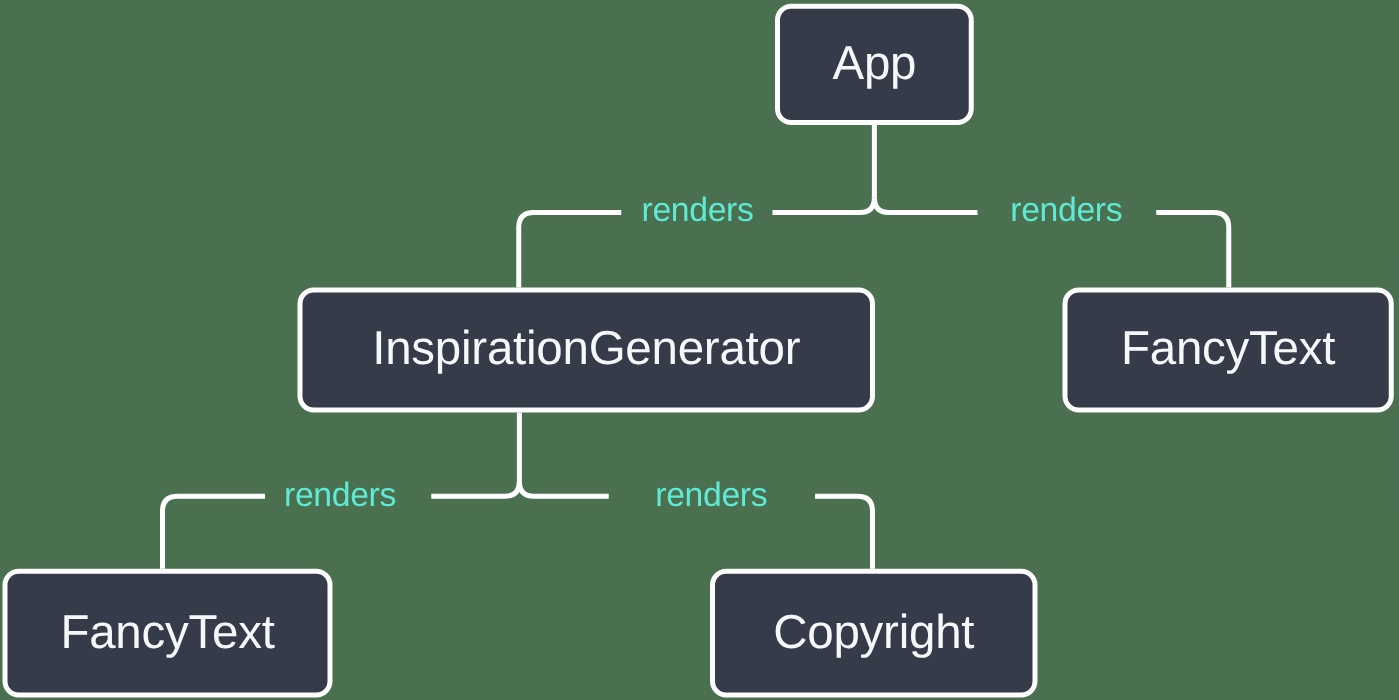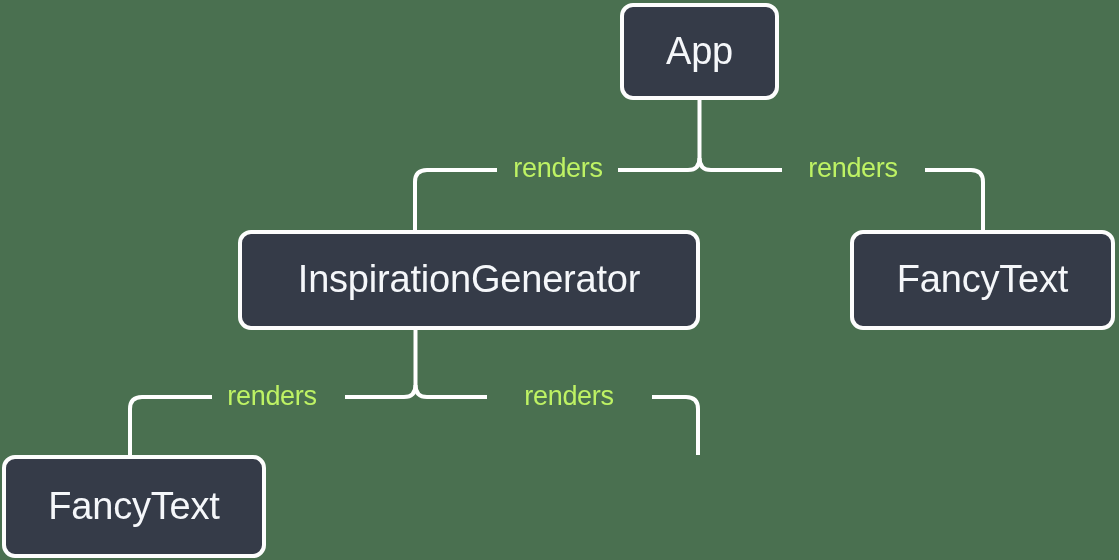--- a/index.html
+++ b/index.html
@@ -49,7 +49,7 @@
   }
   .edge-label {
     position: absolute;
-    color: #bef264;
+    color: #5eead4;
     font-size: 27px;
     font-weight: 400;
     letter-spacing: -0.3px;

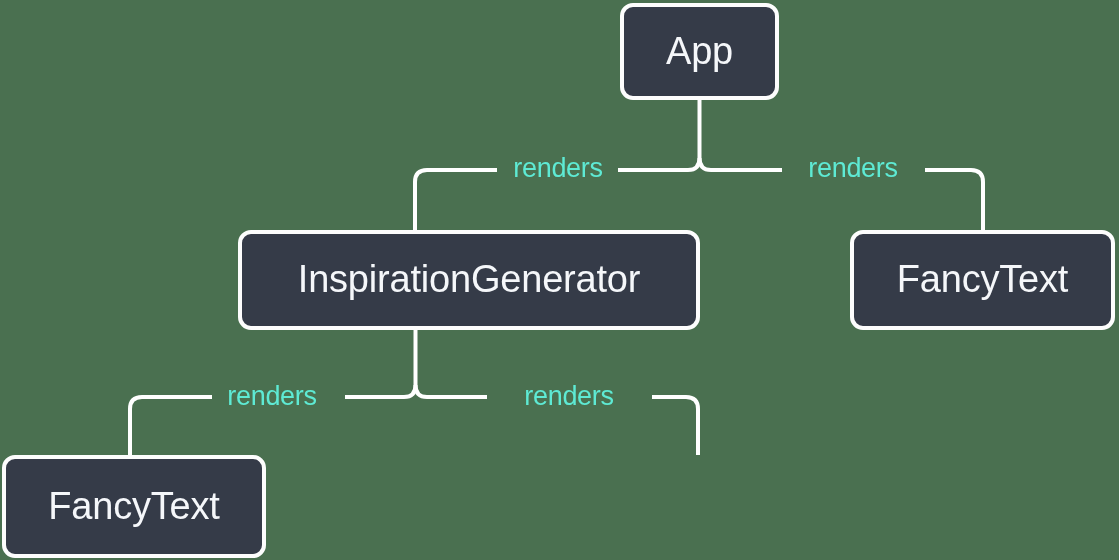--- a/index.html
+++ b/index.html
@@ -101,6 +101,9 @@
     <span class="node-label">FancyText</span>
   </div>
 
+  <div class="node" style="left:568px; top:455px; width:262px; height:103px;">
+    <span class="node-label">Copyright</span>
+  </div>
 
   <div class="edge-label" style="left:558px; top:168px;">renders</div>
 

